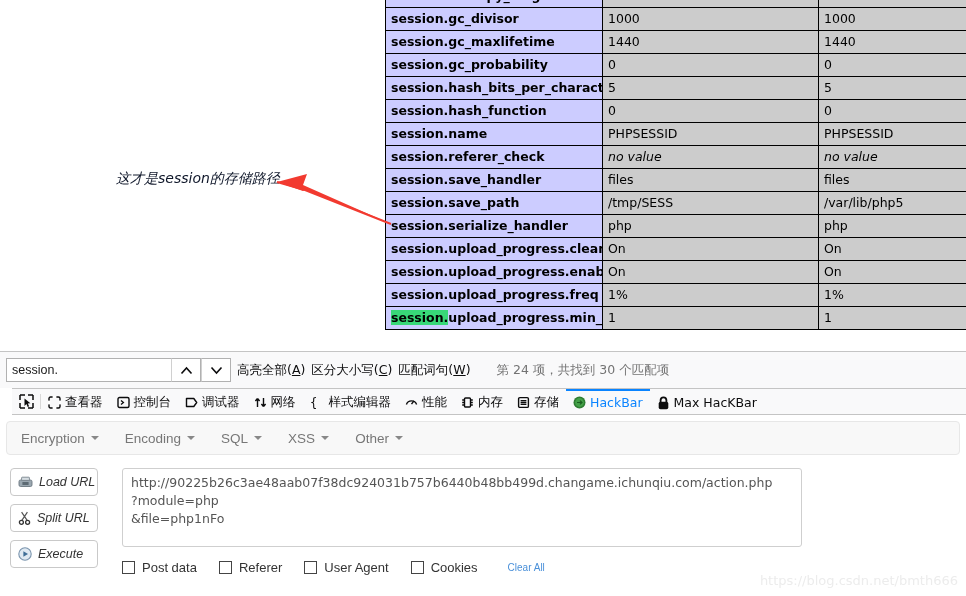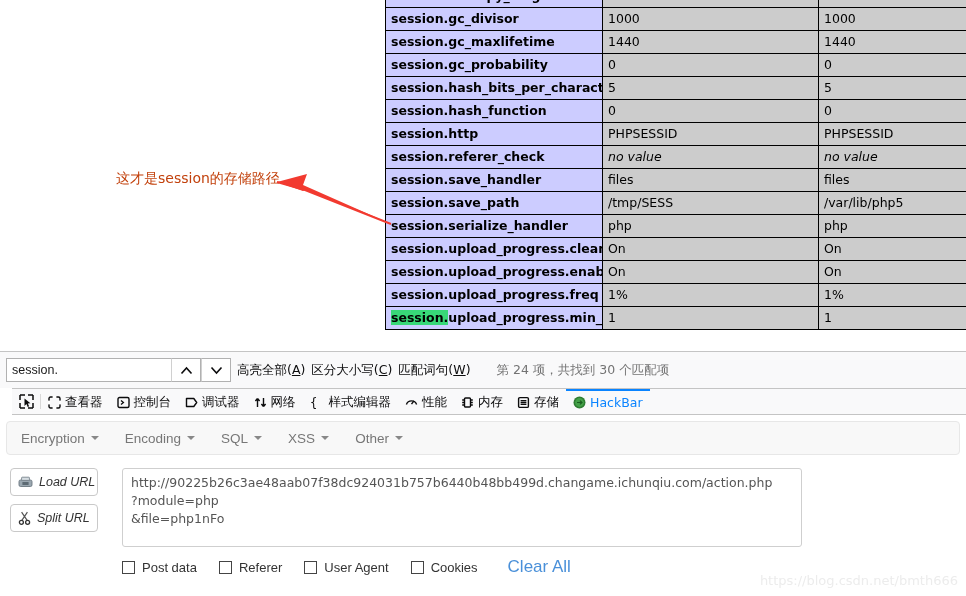--- a/index.html
+++ b/index.html
@@ -299,7 +299,7 @@
             <td class="v">0</td>
           </tr>
           <tr>
-            <td class="k">session.http</td>
+            <td class="k">session.name</td>
             <td class="v">PHPSESSID</td>
             <td class="v">PHPSESSID</td>
           </tr>

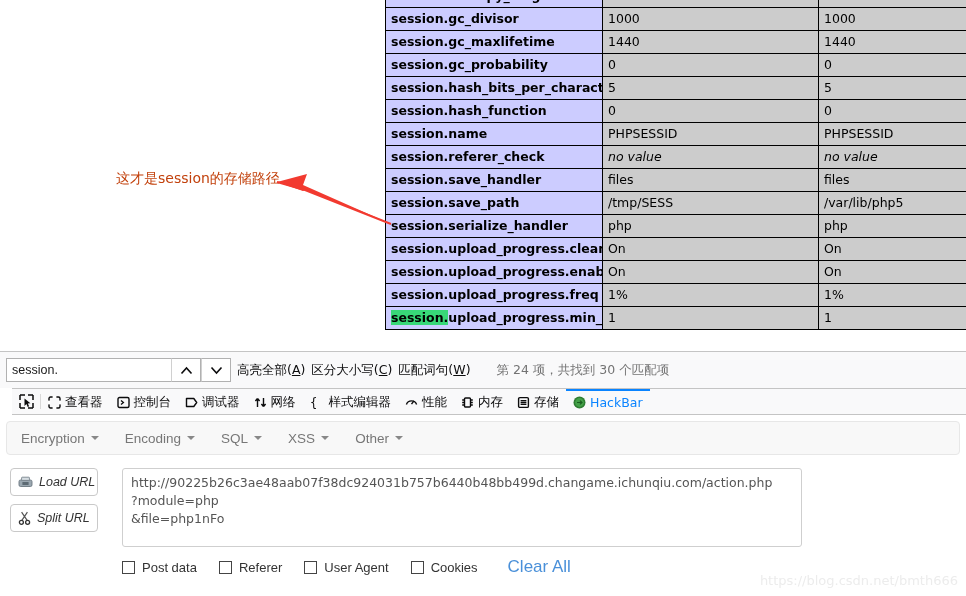--- a/index.html
+++ b/index.html
@@ -59,11 +59,12 @@
   .annot-text {
     position: absolute;
     left: 83px; top: 170px;
-    color: #c2410c;
+    color: #0f172a;
     font-size: 14px;
     font-family: "DejaVu Sans", "Liberation Sans", sans-serif;
     white-space: nowrap;
     letter-spacing: 0px;
+    font-style: italic;
   }
   .annot-arrow { position: absolute; left: 240px; top: 160px; }
 

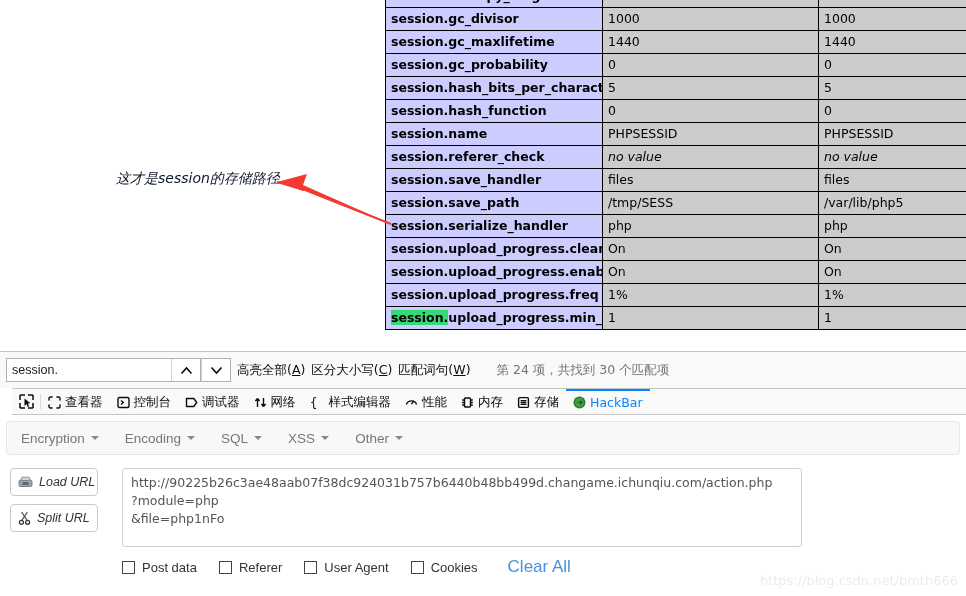--- a/index.html
+++ b/index.html
@@ -469,6 +469,15 @@
             </svg>
           </span>
           <span>HackBar</span>
+        </div>
+        <div class="dt-tab">
+          <span class="dt-ico">
+            <svg width="13" height="14" viewBox="0 0 13 14">
+              <path d="M3.6 6 V4.3 a2.9 2.9 0 0 1 5.8 0 V6" fill="none" stroke="#0c0c0d" stroke-width="1.8"></path>
+              <rect x="1.7" y="5.8" width="9.6" height="7.4" rx="1.8" fill="#0c0c0d"></rect>
+            </svg>
+          </span>
+          <span>Max HacKBar</span>
         </div>
       </div>
   </div>

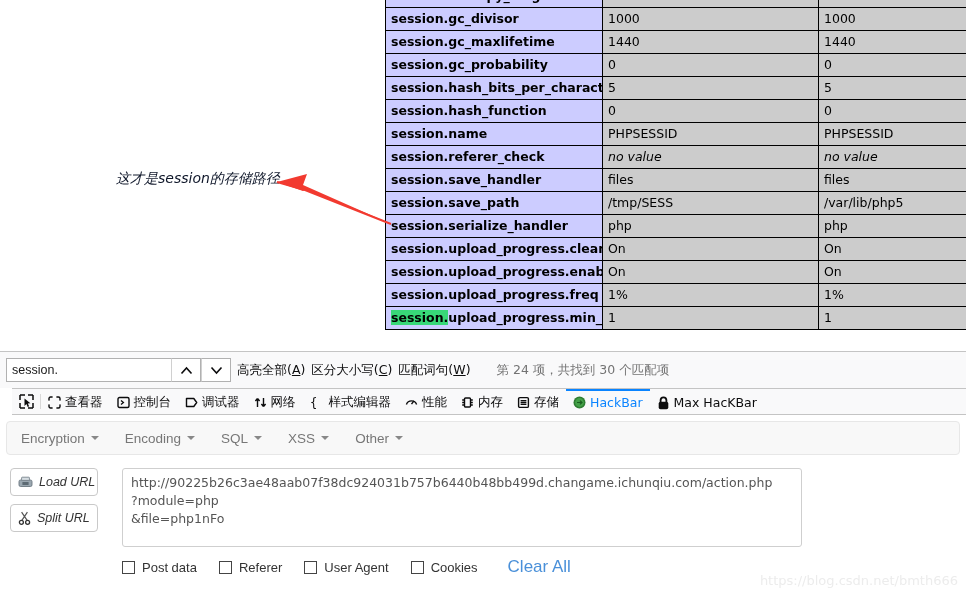--- a/index.html
+++ b/index.html
@@ -530,6 +530,15 @@
             </span>
             <span>Split URL</span>
           </div>
+          <div class="hb-btn">
+            <span style="display: flex;">
+              <svg width="14" height="14" viewBox="0 0 14 14">
+                <circle cx="7" cy="7" r="6.2" fill="#dfe9f2" stroke="#7a94ad" stroke-width="1.1"></circle>
+                <path d="M5.4 4.2 L10 7 L5.4 9.8 z" fill="#3e6d96"></path>
+              </svg>
+            </span>
+            <span>Execute</span>
+          </div>
         </div>
 
       <textarea class="hb-url" spellcheck="false" placeholder="URL" style="">http://90225b26c3ae48aab07f38dc924031b757b6440b48bb499d.changame.ichunqiu.com/action.php

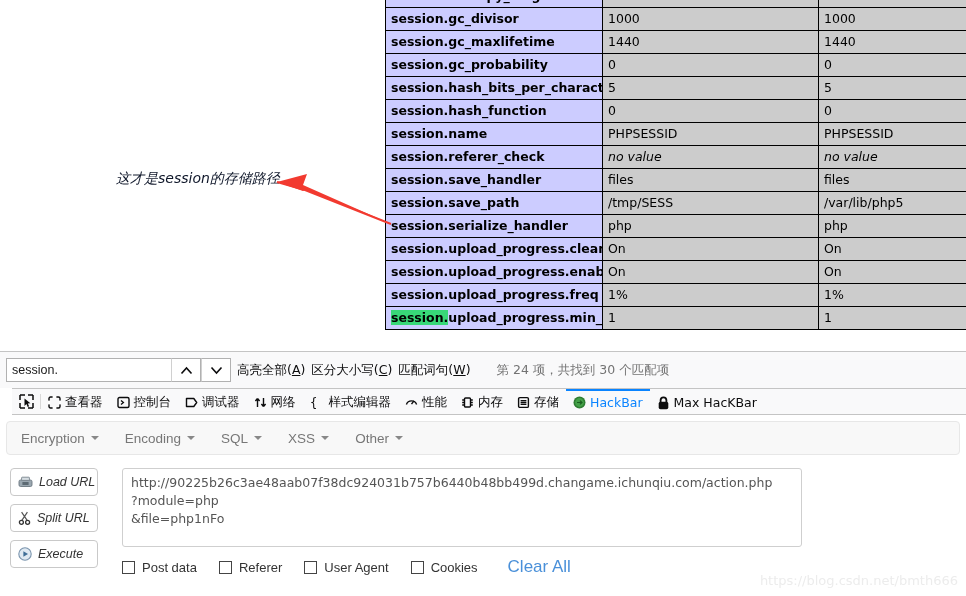--- a/index.html
+++ b/index.html
@@ -244,7 +244,7 @@
     display: inline-block;
   }
   .hb-clear {
-    font-size: 17px;
+    font-size: 10px;
     color: #4a90d9;
     margin-left: 8px;
     white-space: nowrap;

